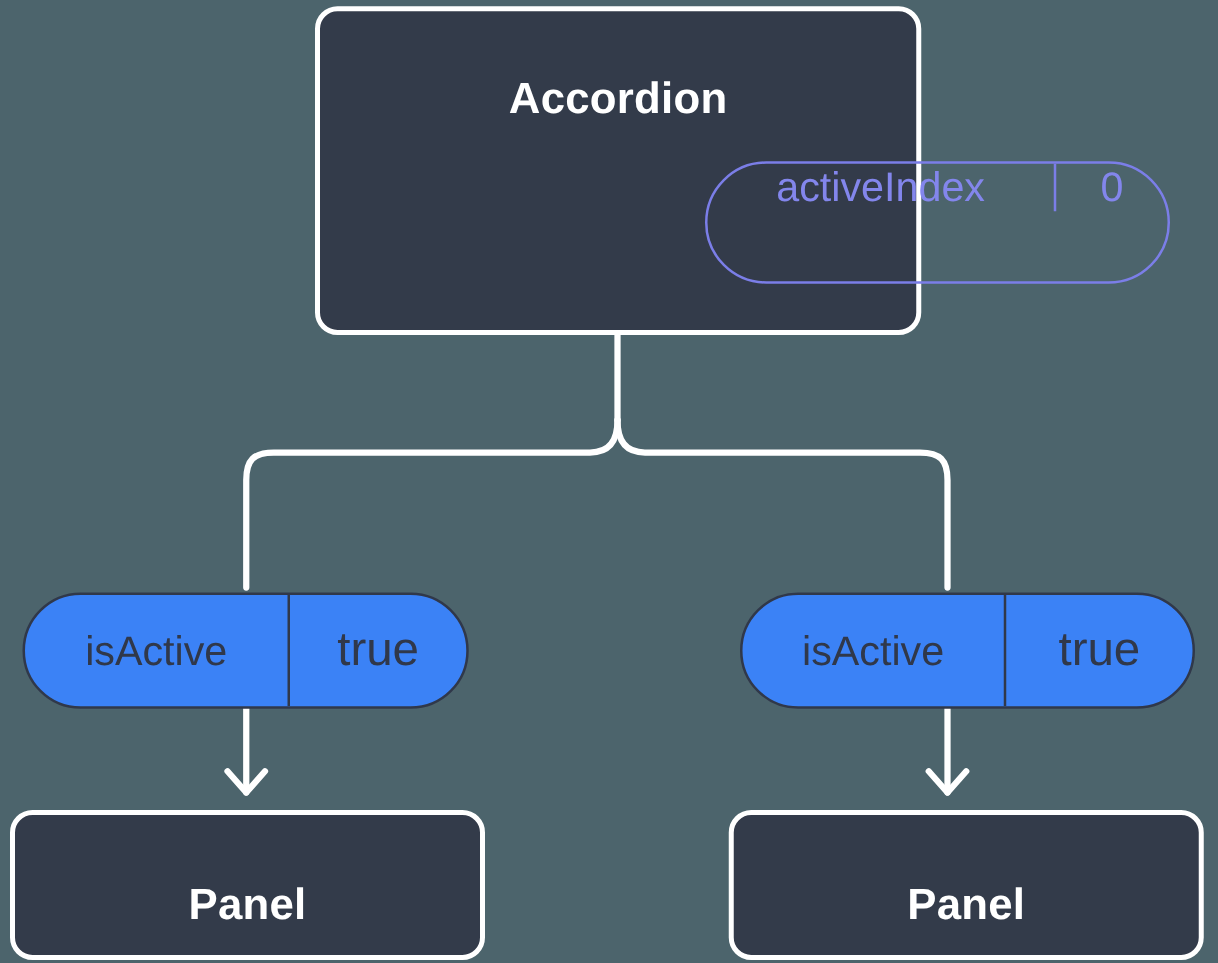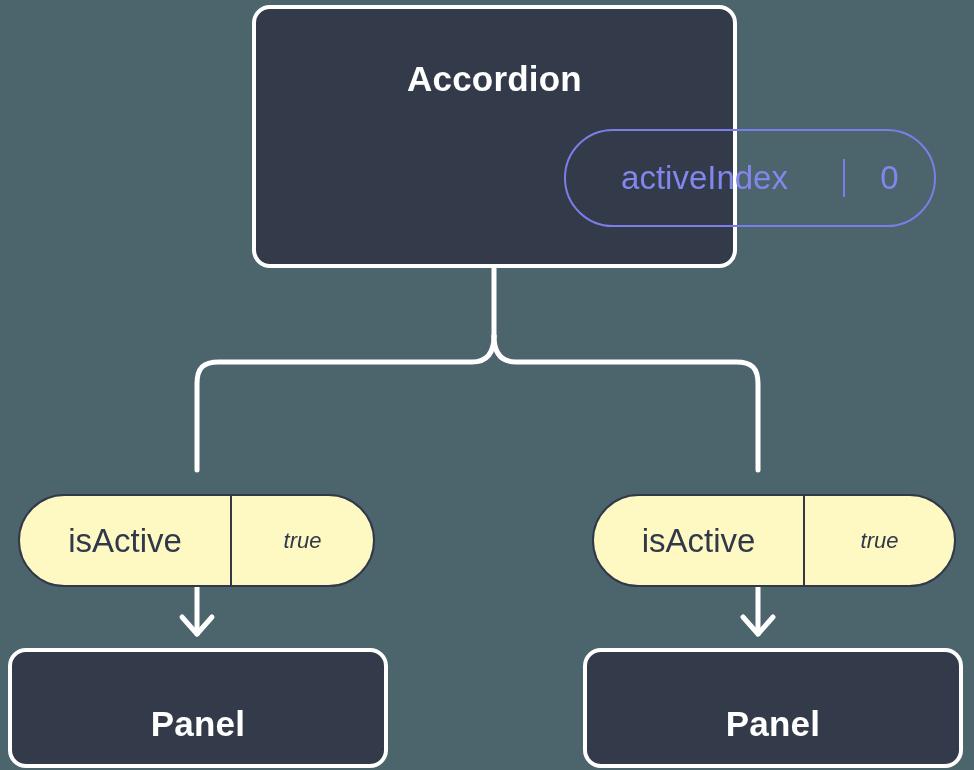--- a/index.html
+++ b/index.html
@@ -69,7 +69,7 @@
     border: 2px solid #7b7ee8;
     border-radius: 49px;
     display: flex;
-    align-items: center;
+    align-items: flex-start;
   }
   .capsule-outline .cap-key {
     flex: 0 0 279px;

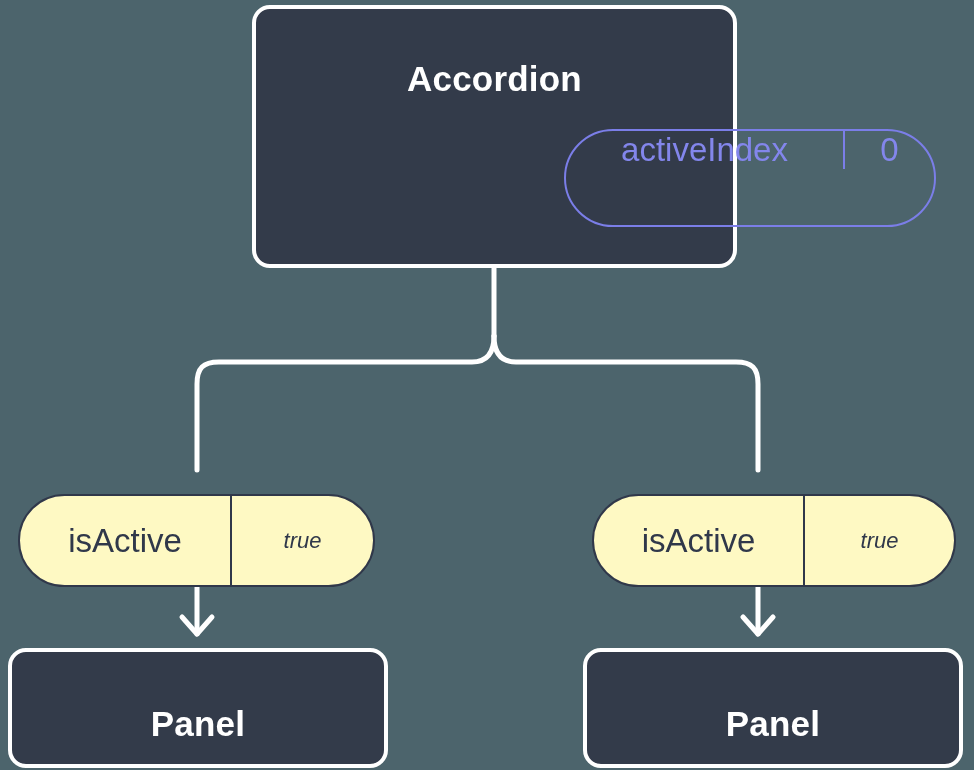--- a/index.html
+++ b/index.html
@@ -93,10 +93,10 @@
   
   .pill {
     position: absolute;
-    top: 494px;
+    top: 474px;
     height: 93px;
     box-sizing: border-box;
-    background: #fef9c3;
+    background: #3b82f6;
     border: 2px solid #30384a;
     border-radius: 47px;
     display: flex;

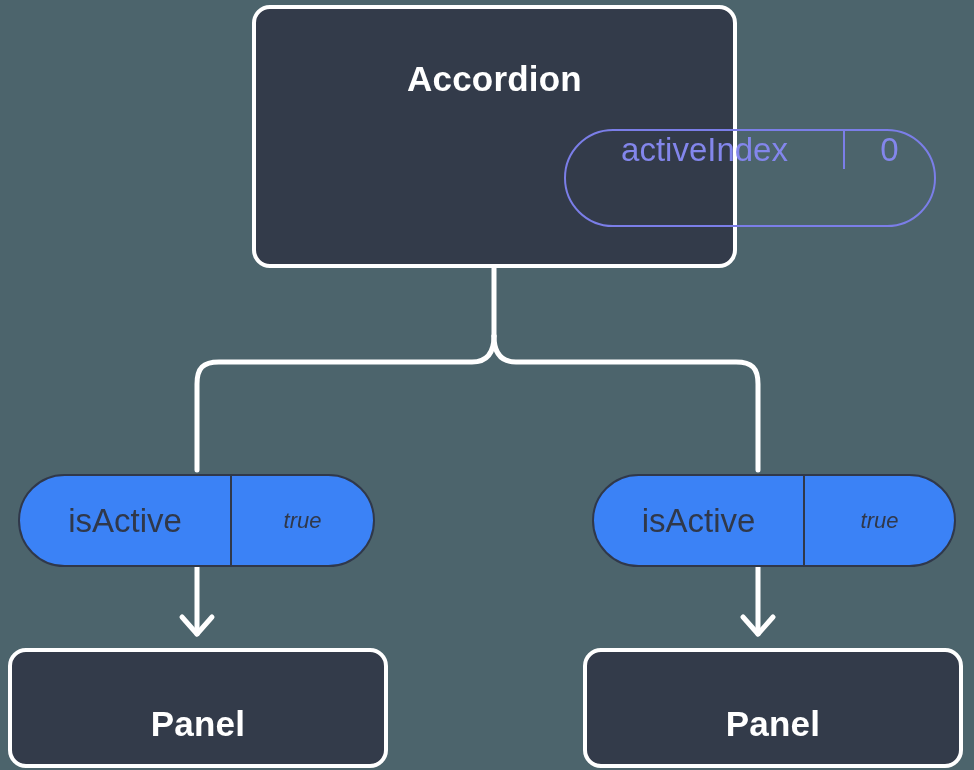--- a/index.html
+++ b/index.html
@@ -118,8 +118,7 @@
     align-items: center;
     justify-content: center;
     color: #30384a;
-    font-size: 22px;
-    font-style: italic;
+    font-size: 38px;
   }
   #pill-left {
     left: 18px;

